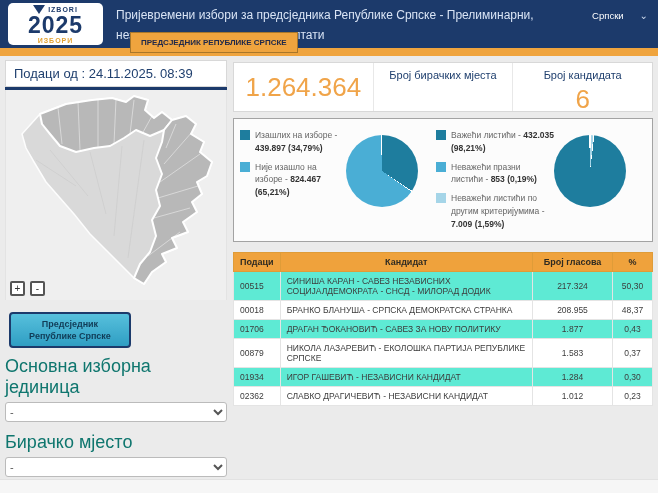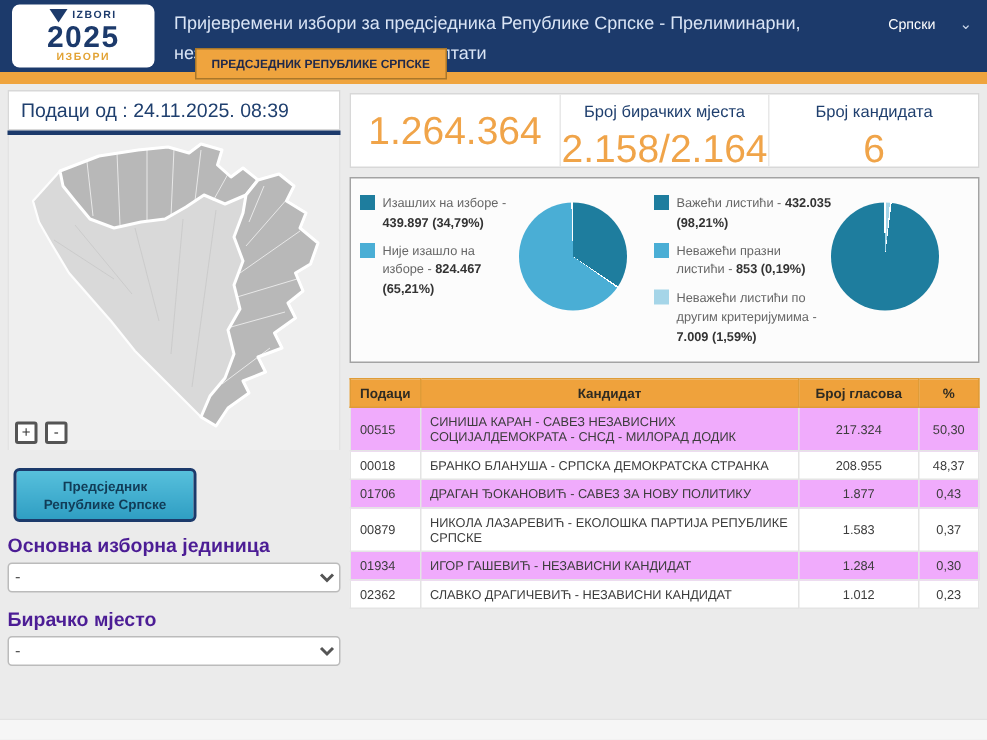--- a/index.html
+++ b/index.html
@@ -17,7 +17,7 @@
   .l-tri { width:0; height:0; border-left:6px solid transparent; border-right:6px solid transparent;
            border-top:9px solid #1c3a6b; }
   .l-top { font-size:7px; font-weight:bold; color:#1c3a6b; letter-spacing:1px; }
-  .l-year { font-size:20px; font-weight:bold; color:#1c3a6b; letter-spacing:1px; }
+  .l-year { font-size:23px; font-weight:bold; color:#1c3a6b; letter-spacing:1px; }
   .l-bottom { font-size:7px; font-weight:bold; color:#e2a233; letter-spacing:1px; }
   .title { position:absolute; left:116px; top:6px; width:478px; font-size:12px;
            color:#d9e4f5; line-height:1.65; }

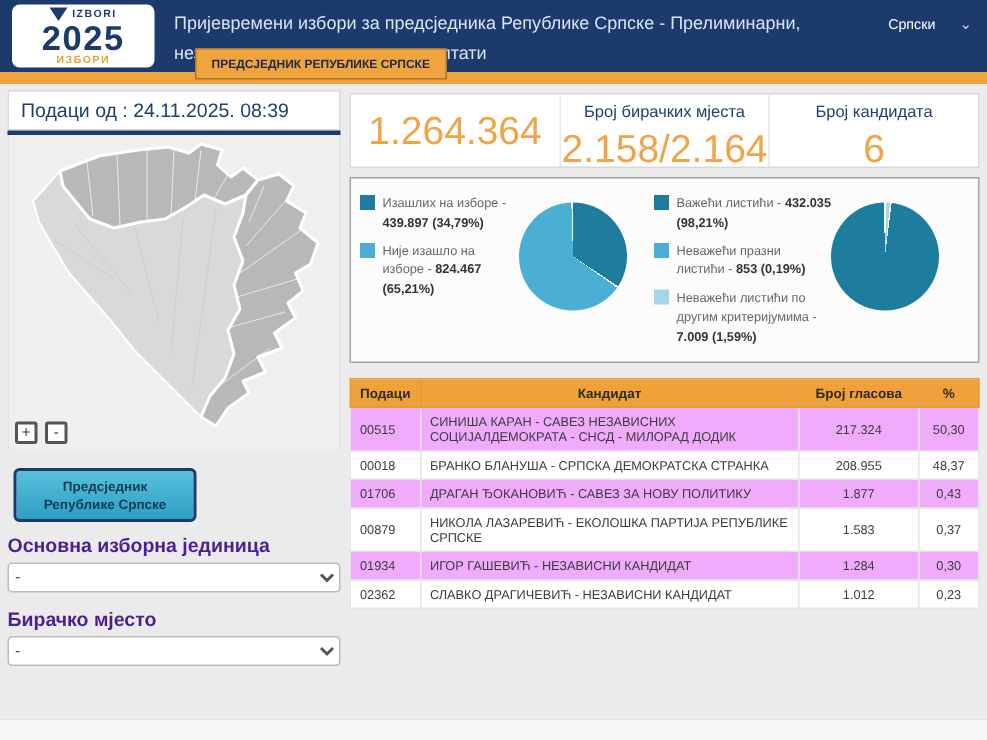--- a/index.html
+++ b/index.html
@@ -167,7 +167,6 @@
       </div>
       <div class="stat">
         <div class="lab">Број бирачких мјеста</div>
-        <div class="val">2.158/2.164</div>
       </div>
       <div class="stat">
         <div class="lab">Број кандидата</div>

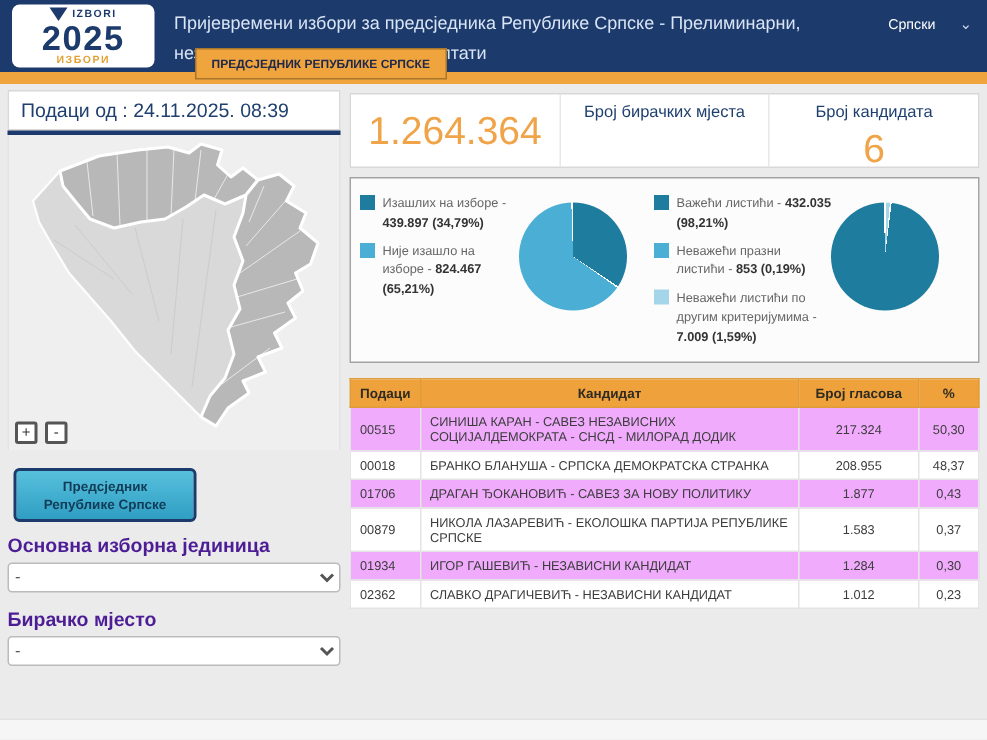--- a/index.html
+++ b/index.html
@@ -69,7 +69,7 @@
   th { background:#efa23c; color:#2f2b22; font-size:9px; font-weight:bold;
        padding:4px 6px; border:1px solid #df9c38; }
   td { padding:4px 6px; border:1px solid #e4e4e4; }
-  tr.alt td { background:#f0abfc; }
+  tr.alt td { background:#5eead4; }
   .c-code { width:46px; text-align:left; }
   .c-votes { width:80px; text-align:center; }
   .c-pct { width:40px; text-align:center; }

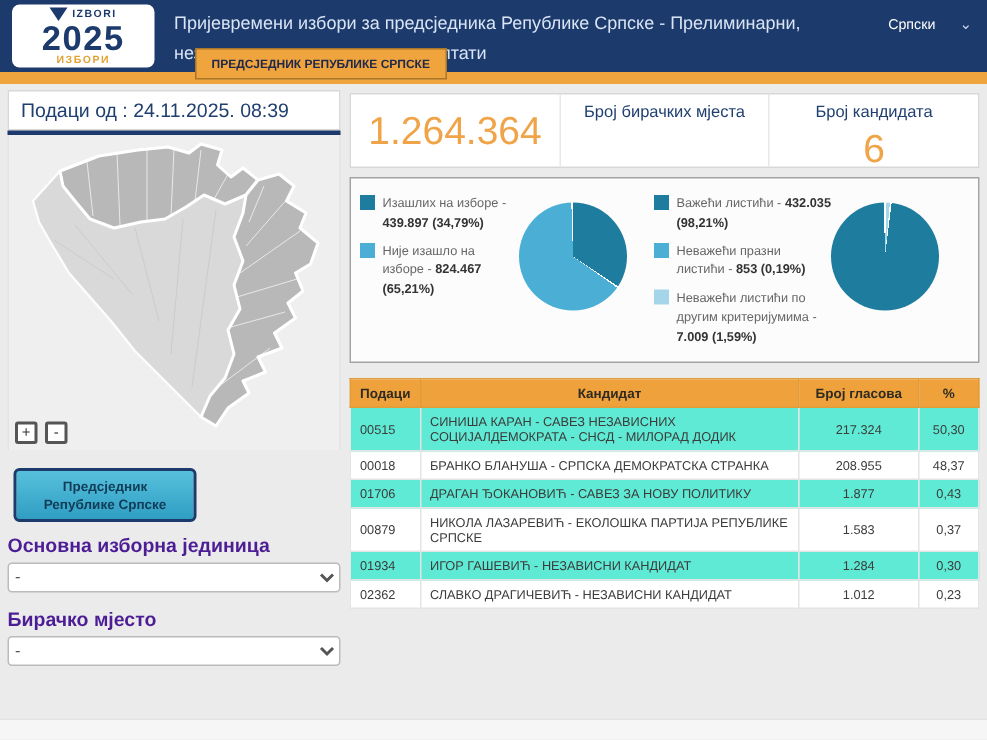--- a/index.html
+++ b/index.html
@@ -40,7 +40,7 @@
   .race-btn { margin:12px 0 8px 4px; width:122px; background:linear-gradient(#57c0dc,#2f9ec3);
               border:2px solid #1c3a6b; border-radius:4px; color:#113c57; font-size:9px;
               font-weight:bold; text-align:center; padding:4px 6px; line-height:1.35; cursor:pointer; }
-  .side-h { font-size:13px; color:#4c1d95; font-weight:700; margin:4px 0 4px 0; }
+  .side-h { font-size:18px; color:#0f766e; font-weight:400; margin:4px 0 4px 0; }
   .side-select { width:100%; height:20px; font-size:11px; color:#555; margin-bottom:6px;
                  background:#fff; border:1px solid #bbb; border-radius:3px;
                  font-family:"Liberation Sans", sans-serif; }

